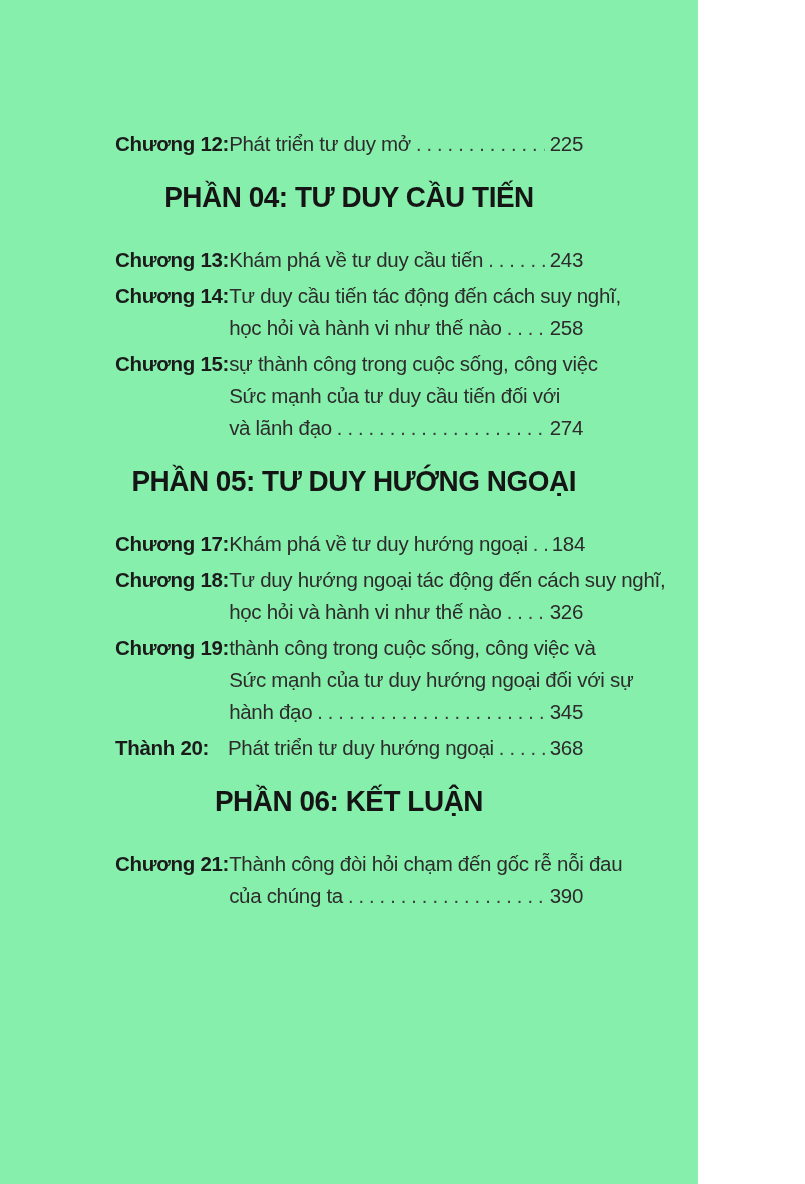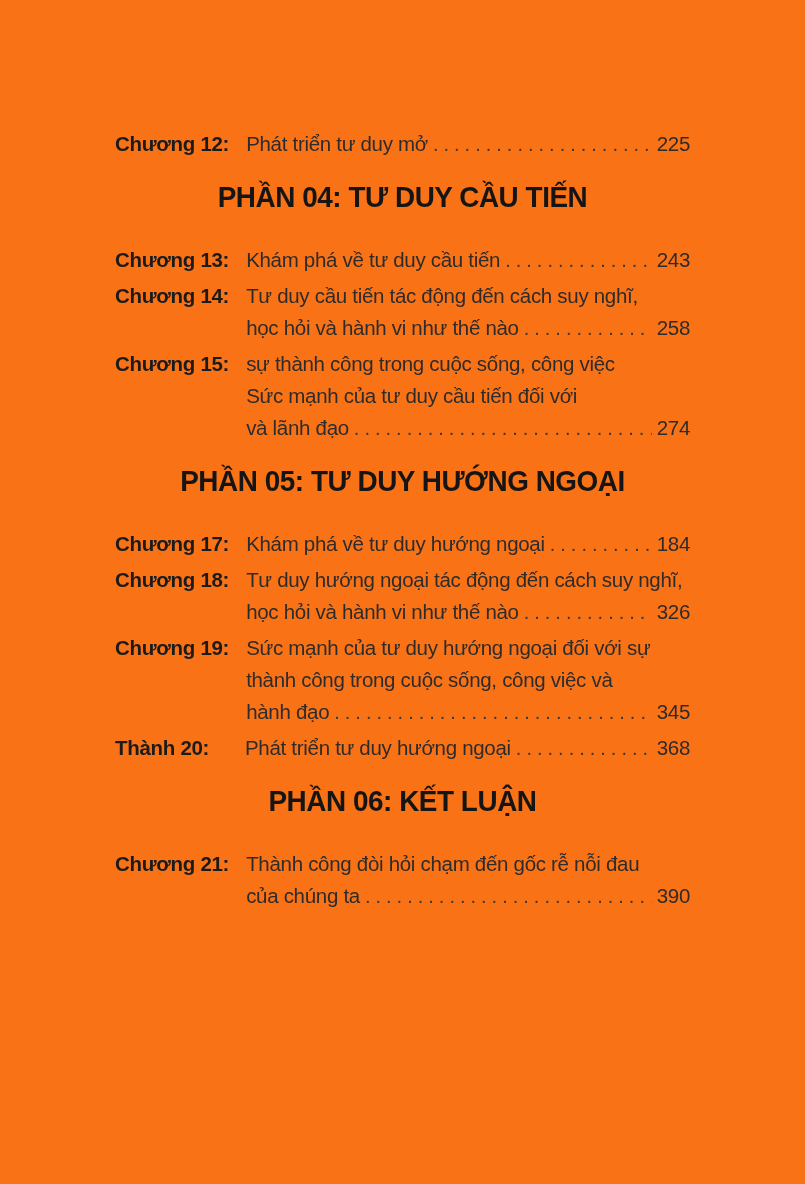--- a/index.html
+++ b/index.html
@@ -9,10 +9,10 @@
   }
   .page {
     position: relative;
-    width: 805px;
+    width: 698px;
     height: 1184px;
     box-sizing: border-box;
-    background: #f97316;
+    background: #86efac;
     padding: 128px 115px 0 115px;
     font-family: "Liberation Sans", "DejaVu Sans", sans-serif;
     color: #2d2b2b;

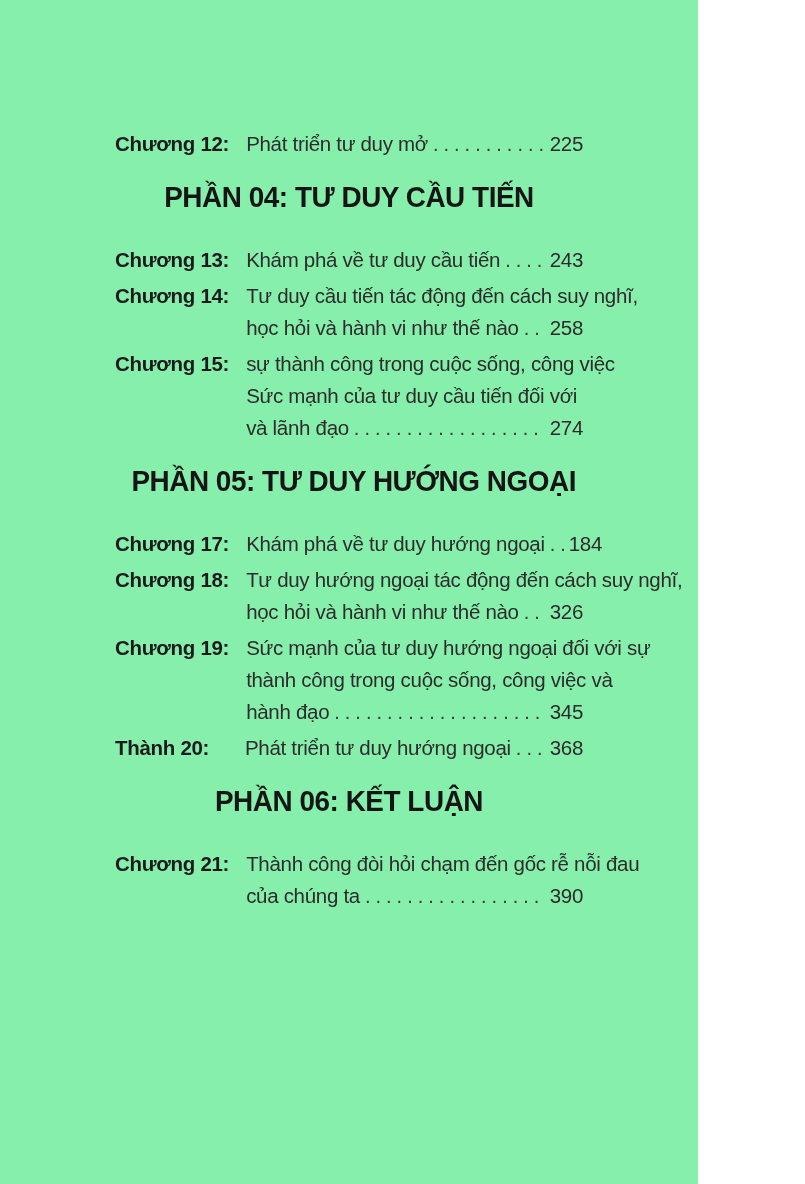--- a/index.html
+++ b/index.html
@@ -42,7 +42,7 @@
     display: flex;
     align-items: baseline;
   }
-  .toc-text { white-space: nowrap; margin-left: 17px; }
+  .toc-text { white-space: nowrap; }
   .leader {
     flex: 1 1 0;
     min-width: 14px;

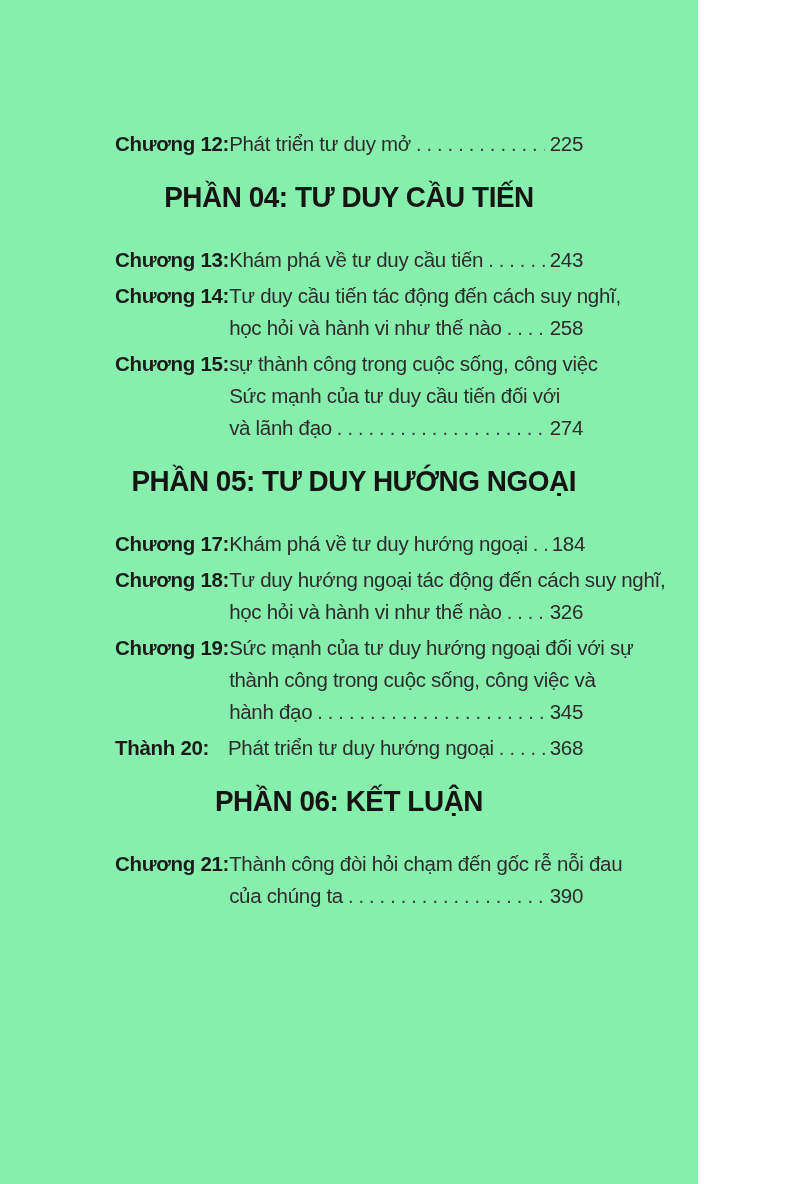--- a/index.html
+++ b/index.html
@@ -156,10 +156,10 @@
         <span class="toc-label">Chương 19:</span>
         <div class="toc-body">
           <div class="toc-line">
-            <span class="toc-text">Sức mạnh của tư duy hướng ngoại đối với sự</span>
+            <span class="toc-text">thành công trong cuộc sống, công việc và</span>
           </div>
           <div class="toc-line">
-            <span class="toc-text">thành công trong cuộc sống, công việc và</span>
+            <span class="toc-text">Sức mạnh của tư duy hướng ngoại đối với sự</span>
           </div>
           <div class="toc-line">
             <span class="toc-text">hành đạo</span>

